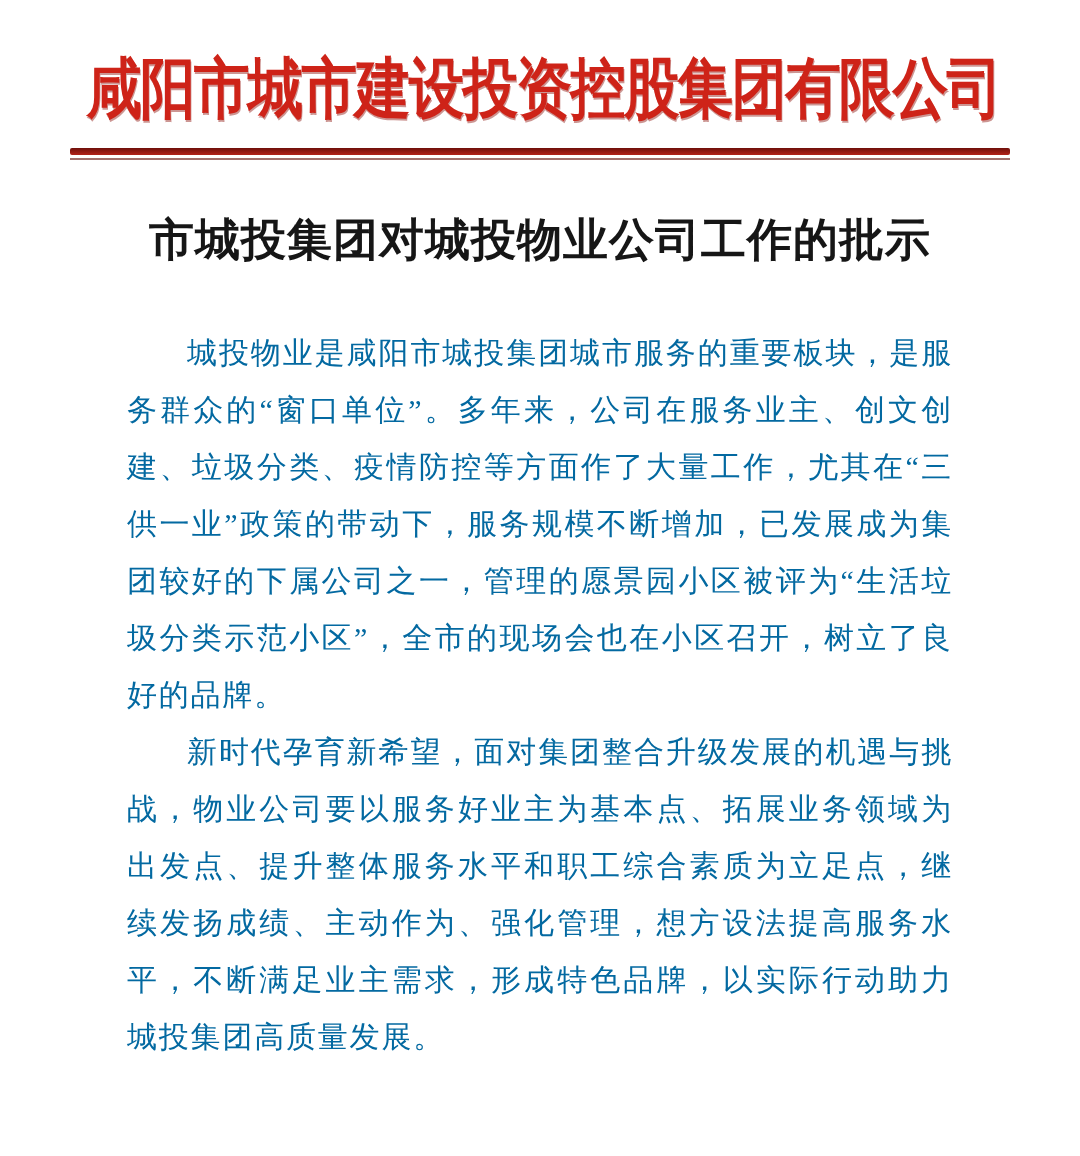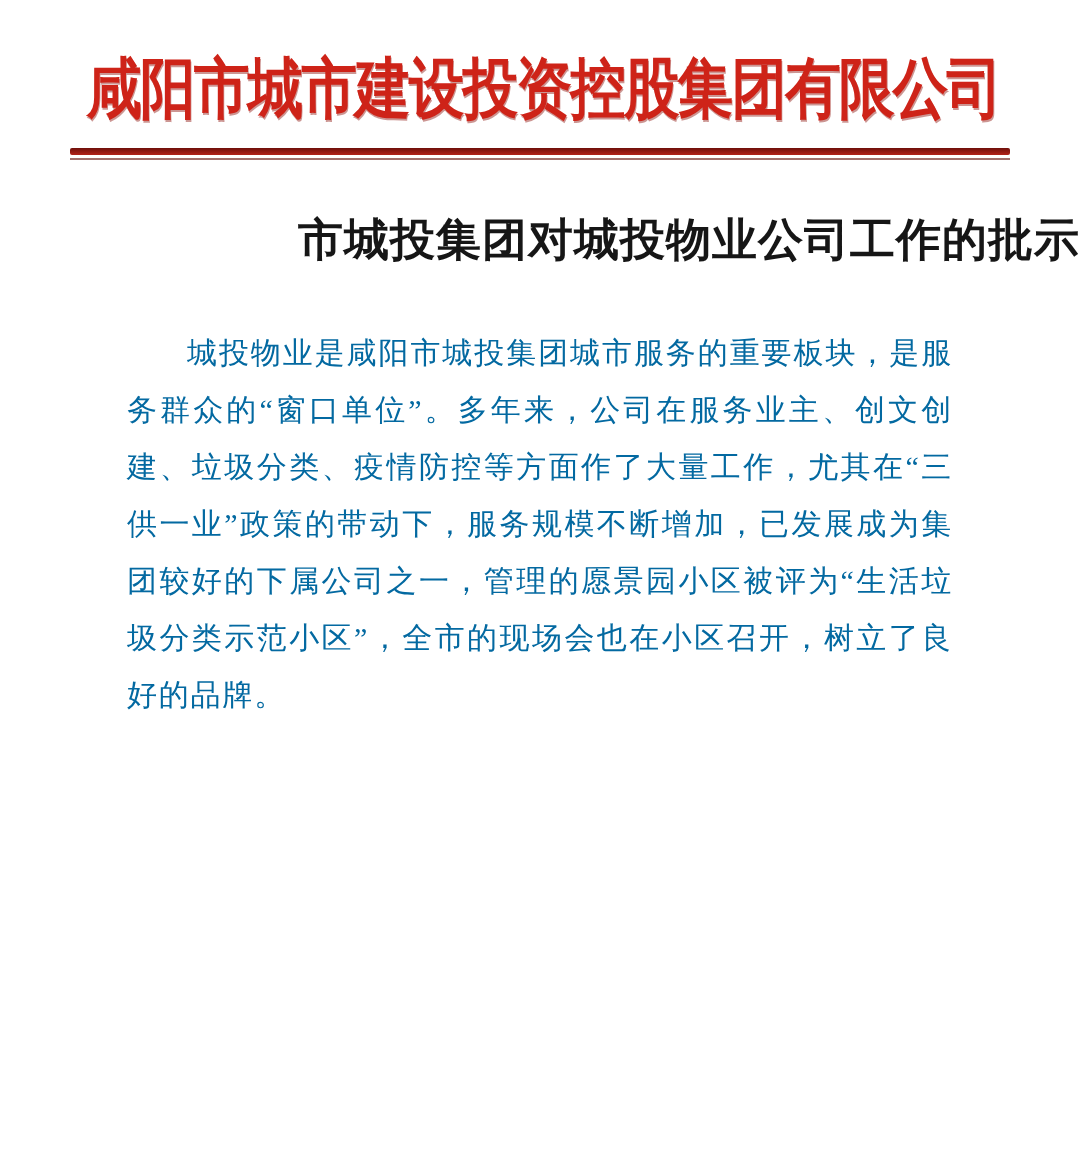--- a/index.html
+++ b/index.html
@@ -49,7 +49,7 @@
   
   .doc-title {
     margin-top: 50px;
-    text-align: right;
+    text-align: center;
     font-family: "Liberation Sans", "DejaVu Sans", sans-serif;
     font-weight: 900;
     font-size: 45px;

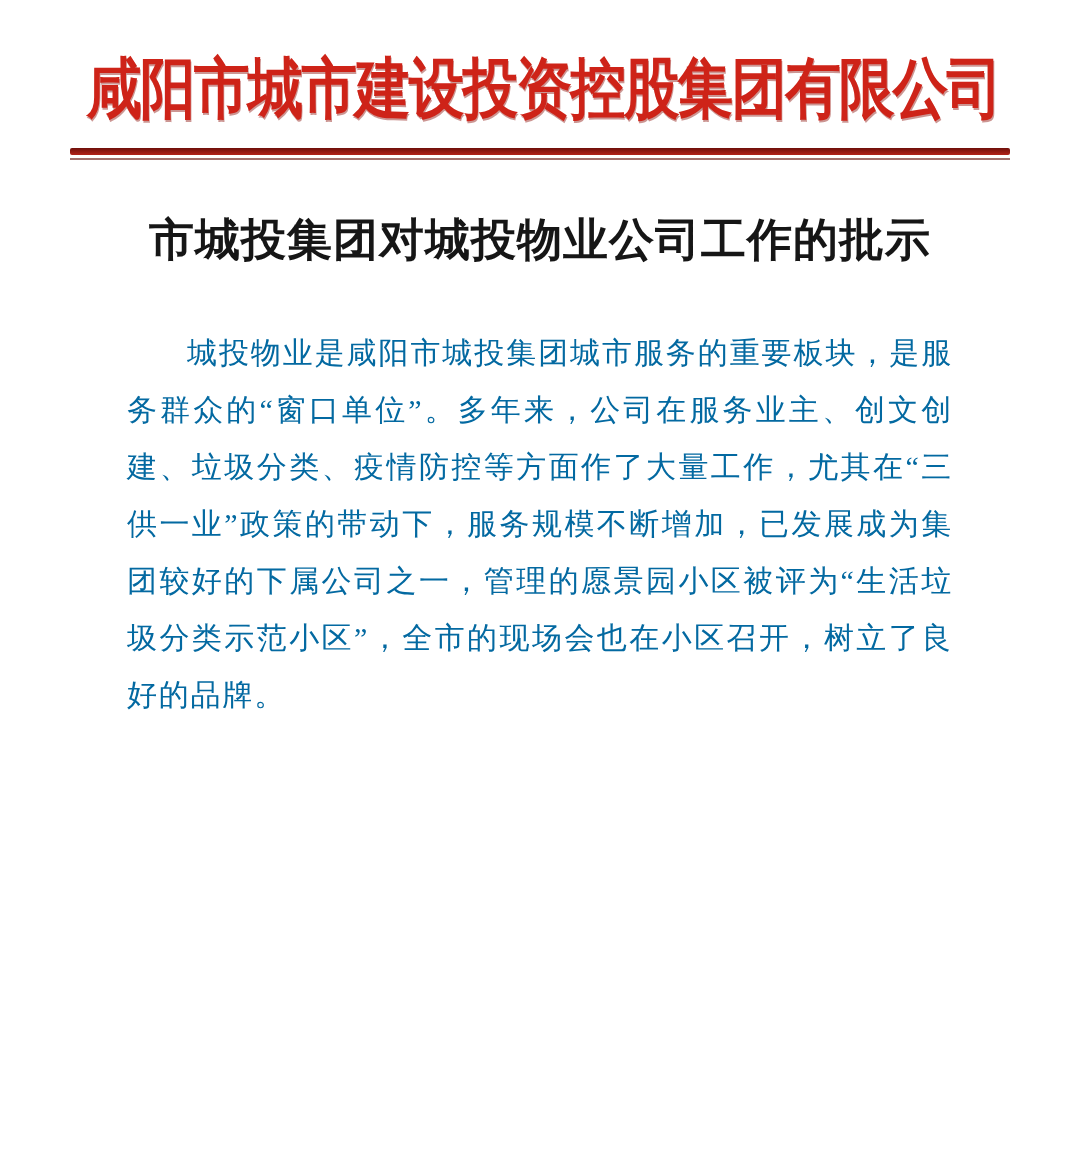--- a/index.html
+++ b/index.html
@@ -88,6 +88,7 @@
 
   <div class="body-text">
     <p>城投物业是咸阳市城投集团城市服务的重要板块，是服务群众的“窗口单位”。多年来，公司在服务业主、创文创建、垃圾分类、疫情防控等方面作了大量工作，尤其在“三供一业”政策的带动下，服务规模不断增加，已发展成为集团较好的下属公司之一，管理的愿景园小区被评为“生活垃圾分类示范小区”，全市的现场会也在小区召开，树立了良好的品牌。</p>
+    <p>新时代孕育新希望，面对集团整合升级发展的机遇与挑战，物业公司要以服务好业主为基本点、拓展业务领域为出发点、提升整体服务水平和职工综合素质为立足点，继续发扬成绩、主动作为、强化管理，想方设法提高服务水平，不断满足业主需求，形成特色品牌，以实际行动助力城投集团高质量发展。</p>
   </div>
 
 </div>

